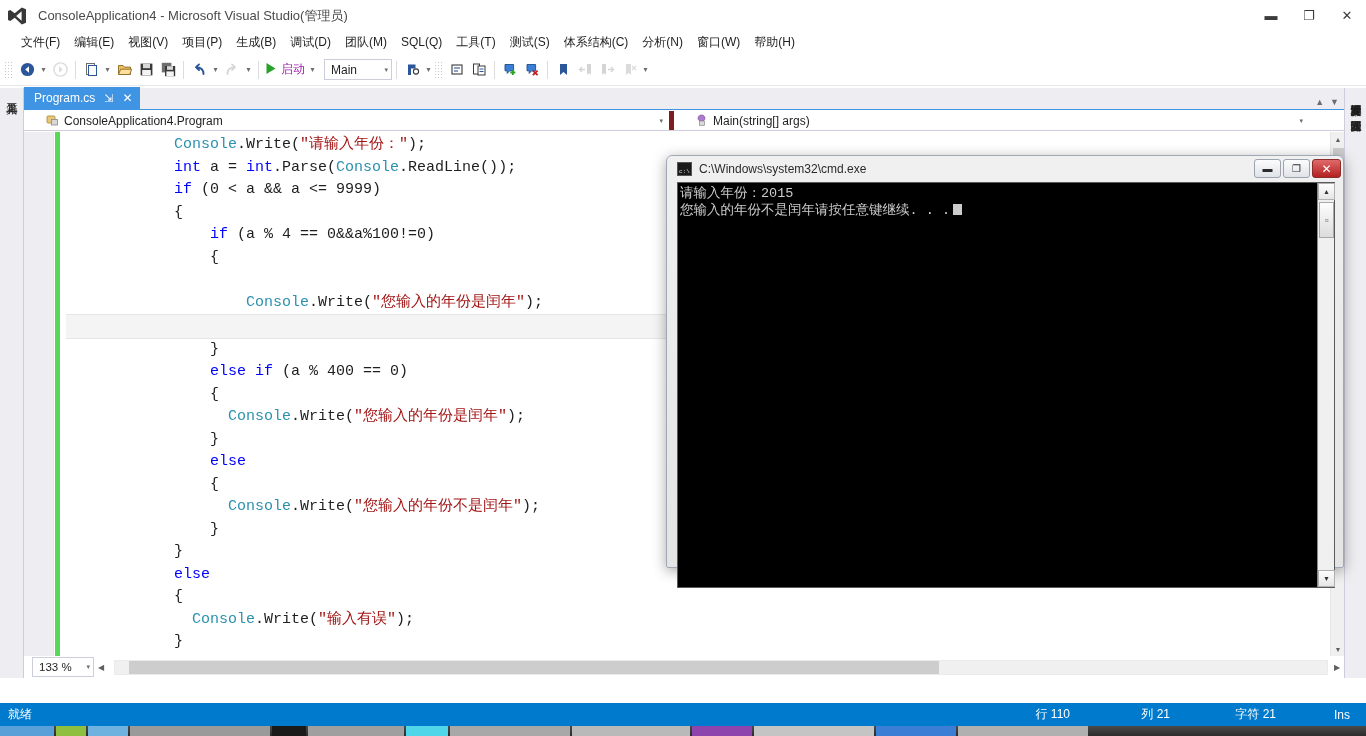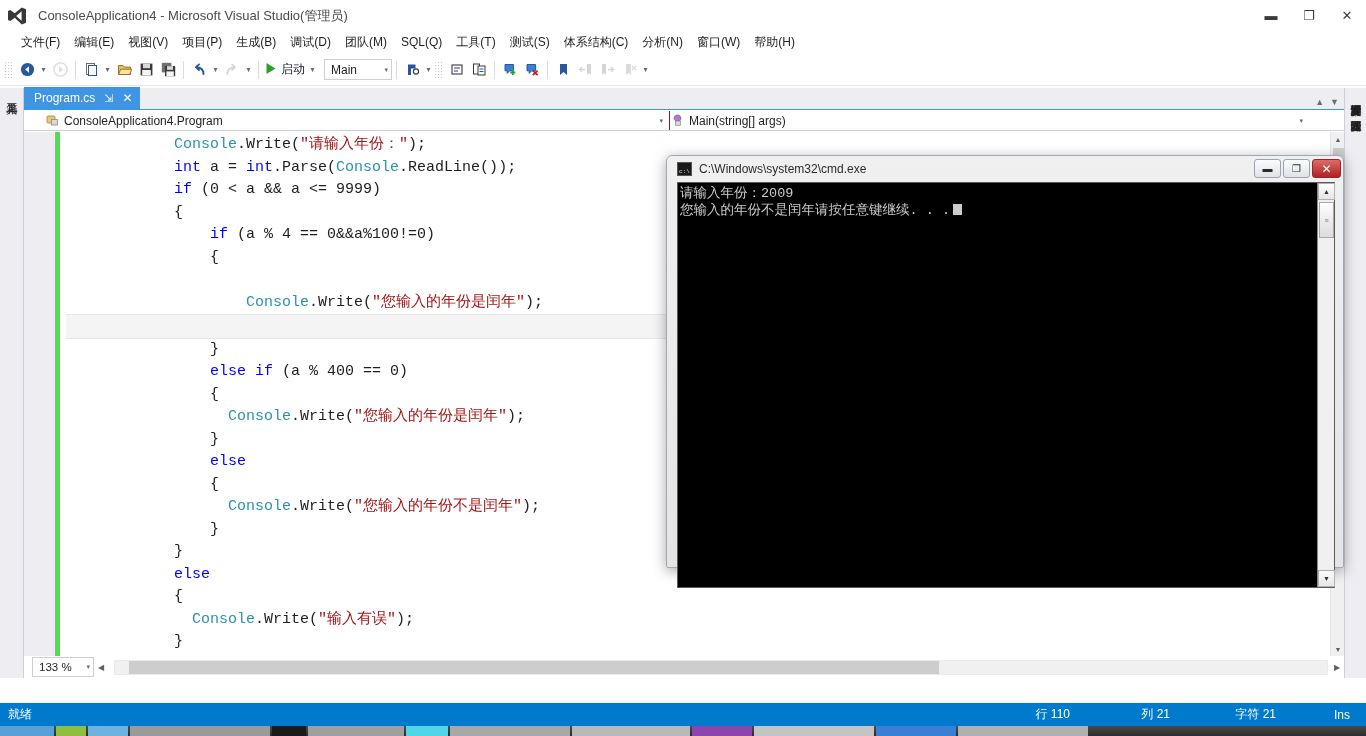--- a/index.html
+++ b/index.html
@@ -67,7 +67,7 @@
   .tb-sep { width:1px; height:18px; background:#dcdcdc; margin:0 4px; }
   #tb-start { display:flex; align-items:center; cursor:default; padding:0 2px; }
   #tb-start .play { color:#2aa12a; font-size:12px; margin-right:4px; }
-  #tb-start .lbl { font-size:12px; color:#0f172a; }
+  #tb-start .lbl { font-size:12px; color:#a21caf; }
   #tb-config {
     width:68px; height:21px; border:1px solid #cccedb; background:#fff;
     display:flex; align-items:center; justify-content:space-between;

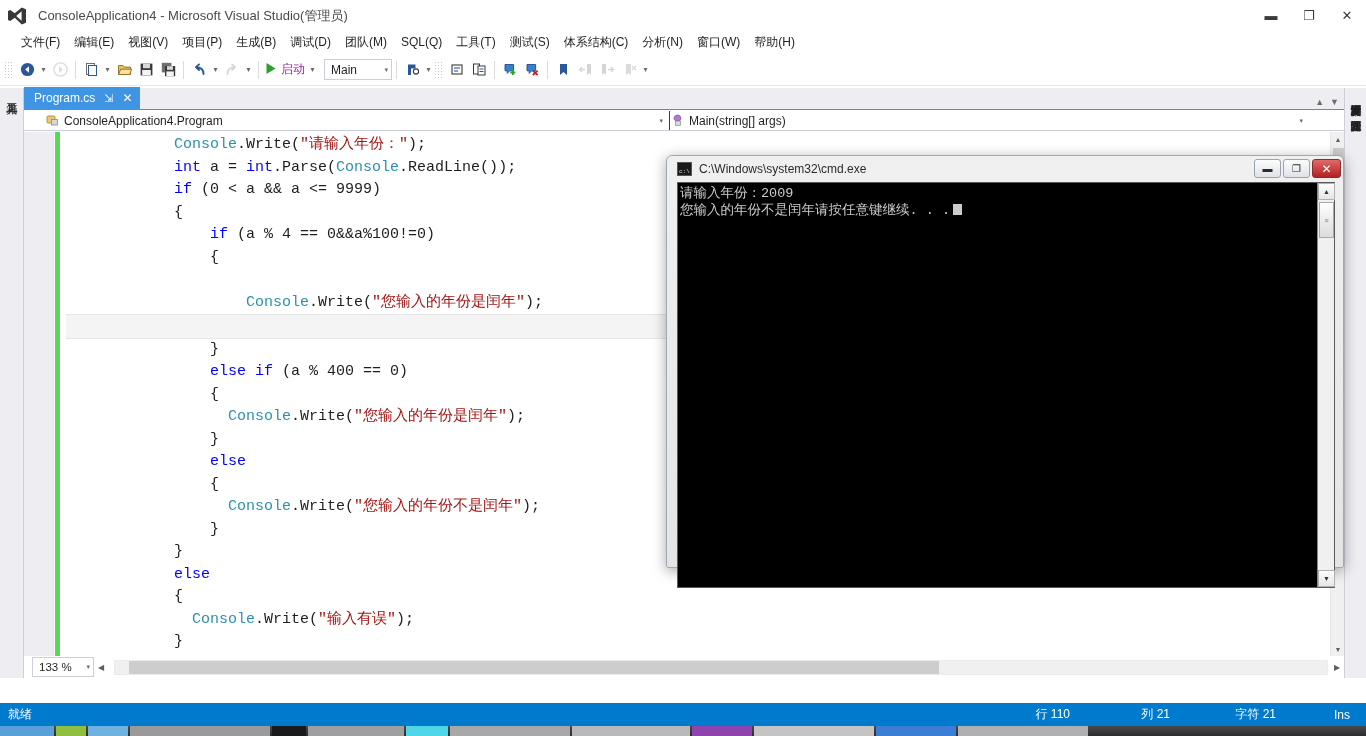--- a/index.html
+++ b/index.html
@@ -128,7 +128,7 @@
     font-size:12px; color:#1e1e1e; cursor:default;
   }
   #nav-type { width:645px; padding-left:22px; }
-  #nav-member { width:640px; padding-left:1px; border-left:1px solid #7f1d1d; }
+  #nav-member { width:640px; padding-left:21px; border-left:5px solid #7f1d1d; }
   .nav-combo .gi { margin-right:5px; font-size:11px; }
   .nav-combo .ccaret { margin-left:auto; margin-right:6px; font-size:7px; color:#6d6d6d; }
 

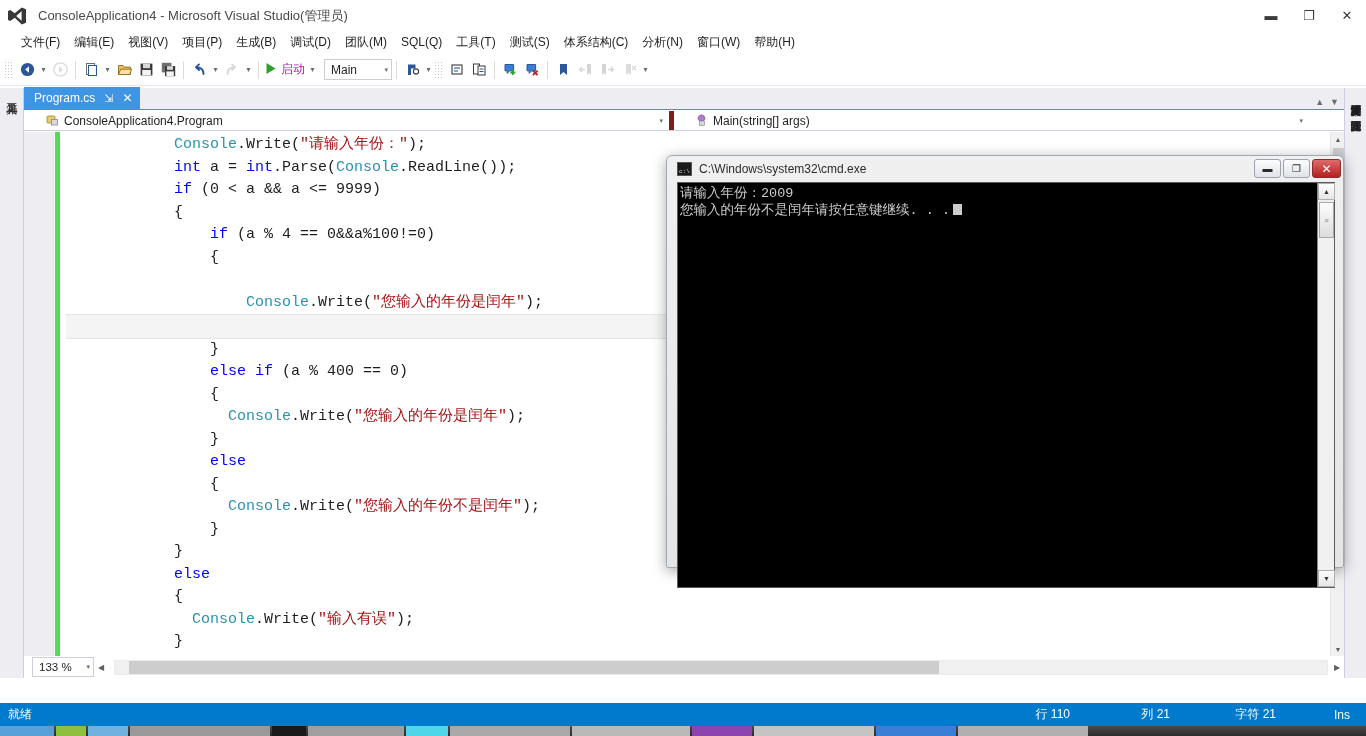--- a/index.html
+++ b/index.html
@@ -532,7 +532,7 @@
   <div class="cmd-ctl" id="cmd-close">✕</div>
 
   <div id="cmd-body">
-    <div id="cmd-text"><span>请输入年份：2009</span>
+    <div id="cmd-text"><span>请输入年份：2015</span>
 <span>您输入的年份不是闰年请按任意键继续. . .</span><span id="cmd-cursor"></span></div>
     <div id="cmd-vscroll">
       <div class="carw">▲</div>

